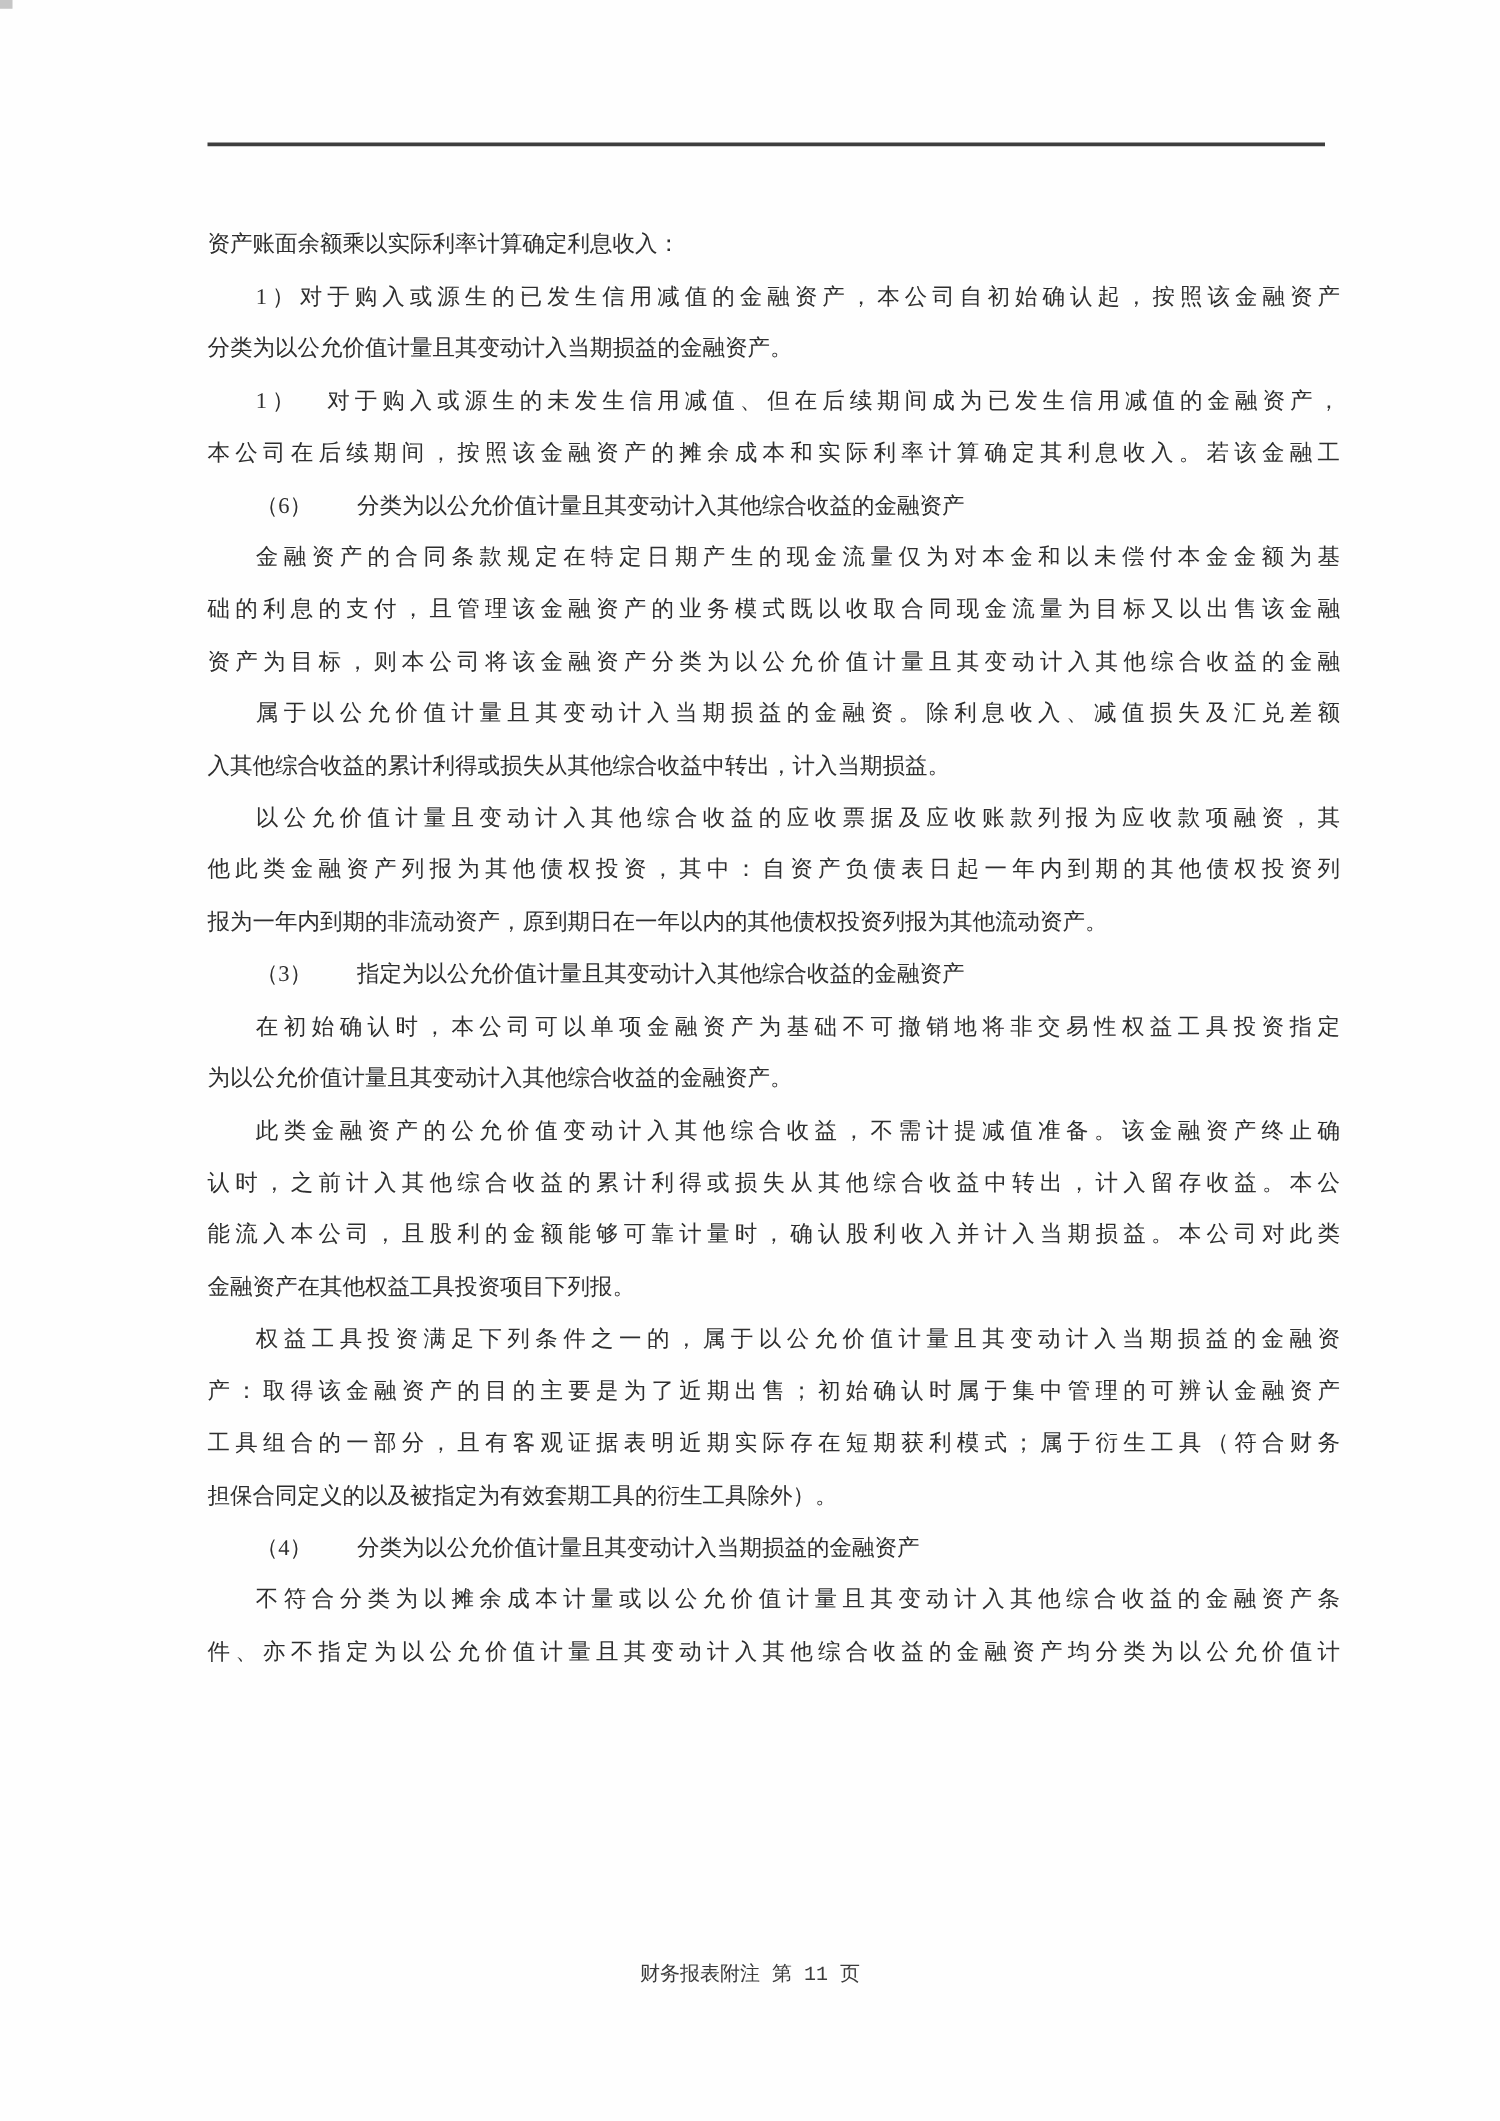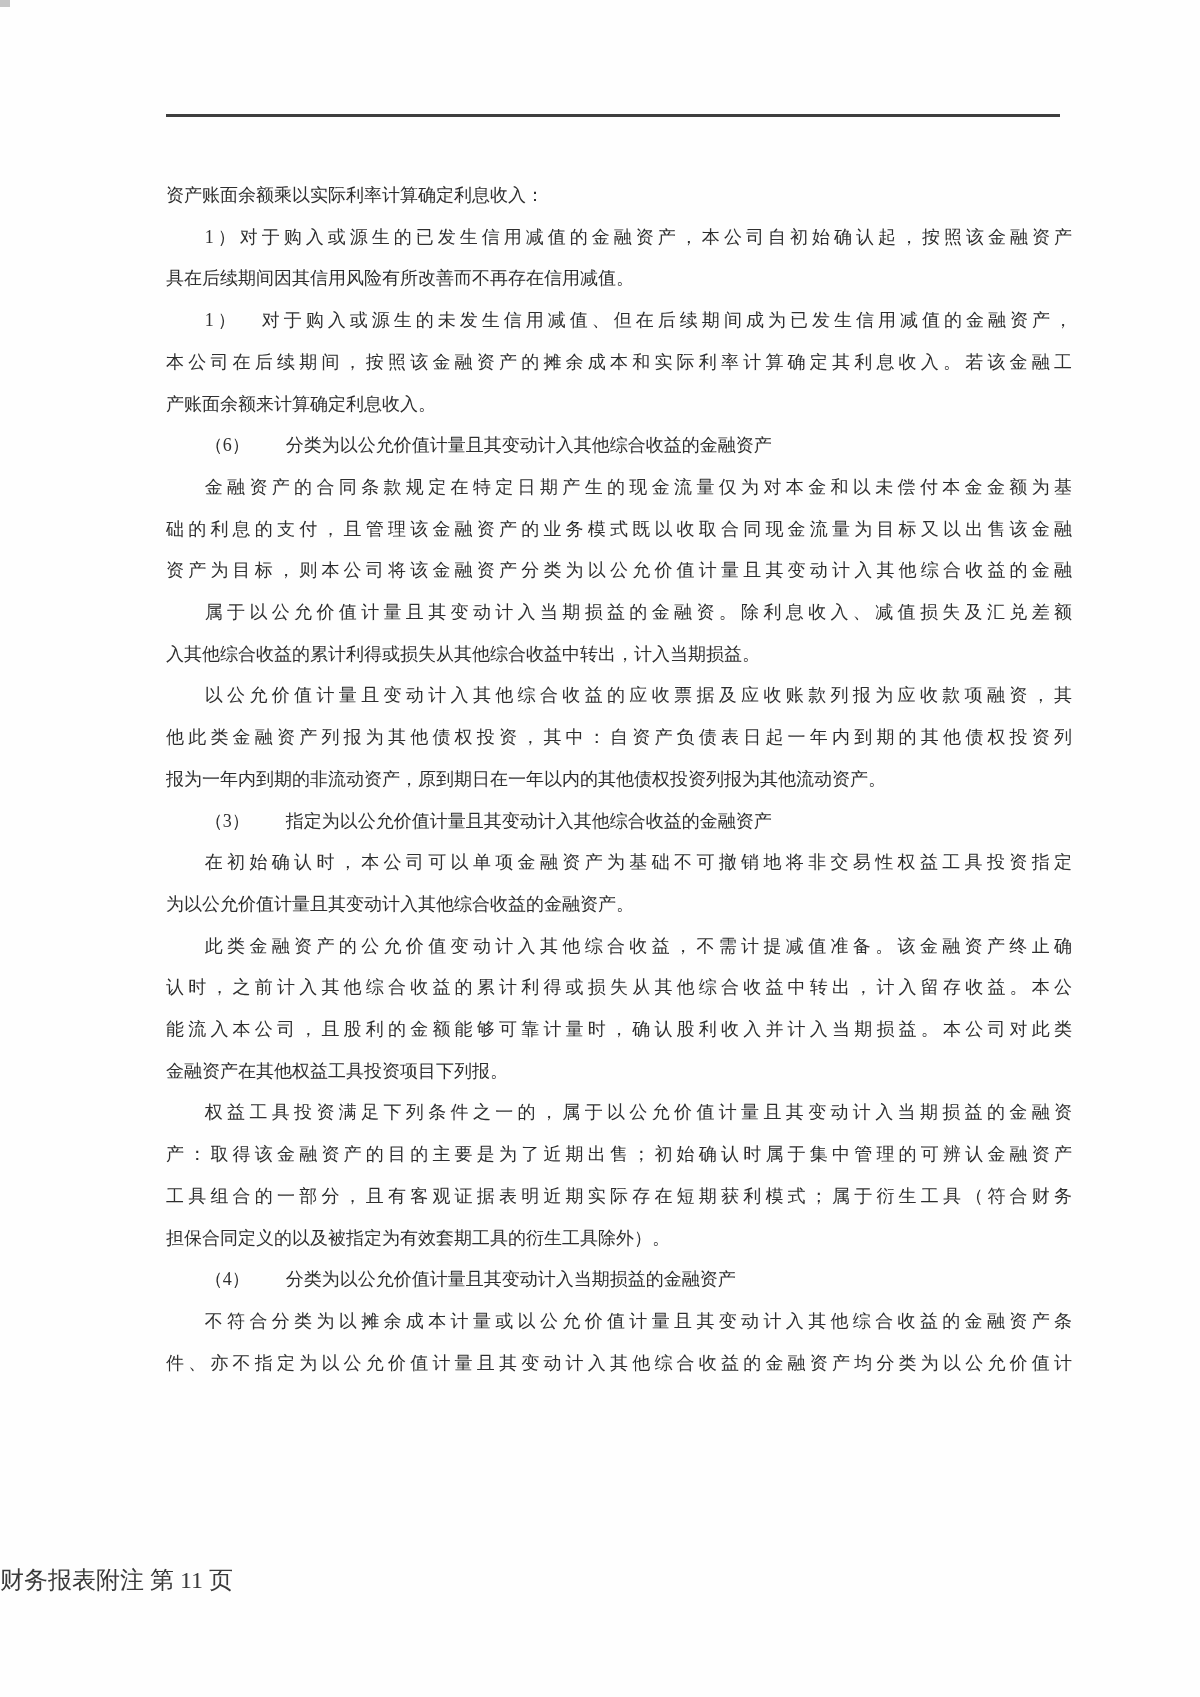--- a/index.html
+++ b/index.html
@@ -75,7 +75,7 @@
   <div class="content">
     <div class="ln end">资产账面余额乘以实际利率计算确定利息收入：</div>
     <div class="ln ind">1）对于购入或源生的已发生信用减值的金融资产，本公司自初始确认起，按照该金融资产</div>
-    <div class="ln end">具在后续期间因其信用风险有所改善而不再存在信用减值。</div>
+    <div class="ln end">分类为以公允价值计量且其变动计入当期损益的金融资产。</div>
     <div class="ln ind">1）　对于购入或源生的未发生信用减值、但在后续期间成为已发生信用减值的金融资产，</div>
     <div class="ln">本公司在后续期间，按照该金融资产的摊余成本和实际利率计算确定其利息收入。若该金融工</div>
     <div class="ln end">产账面余额来计算确定利息收入。</div>

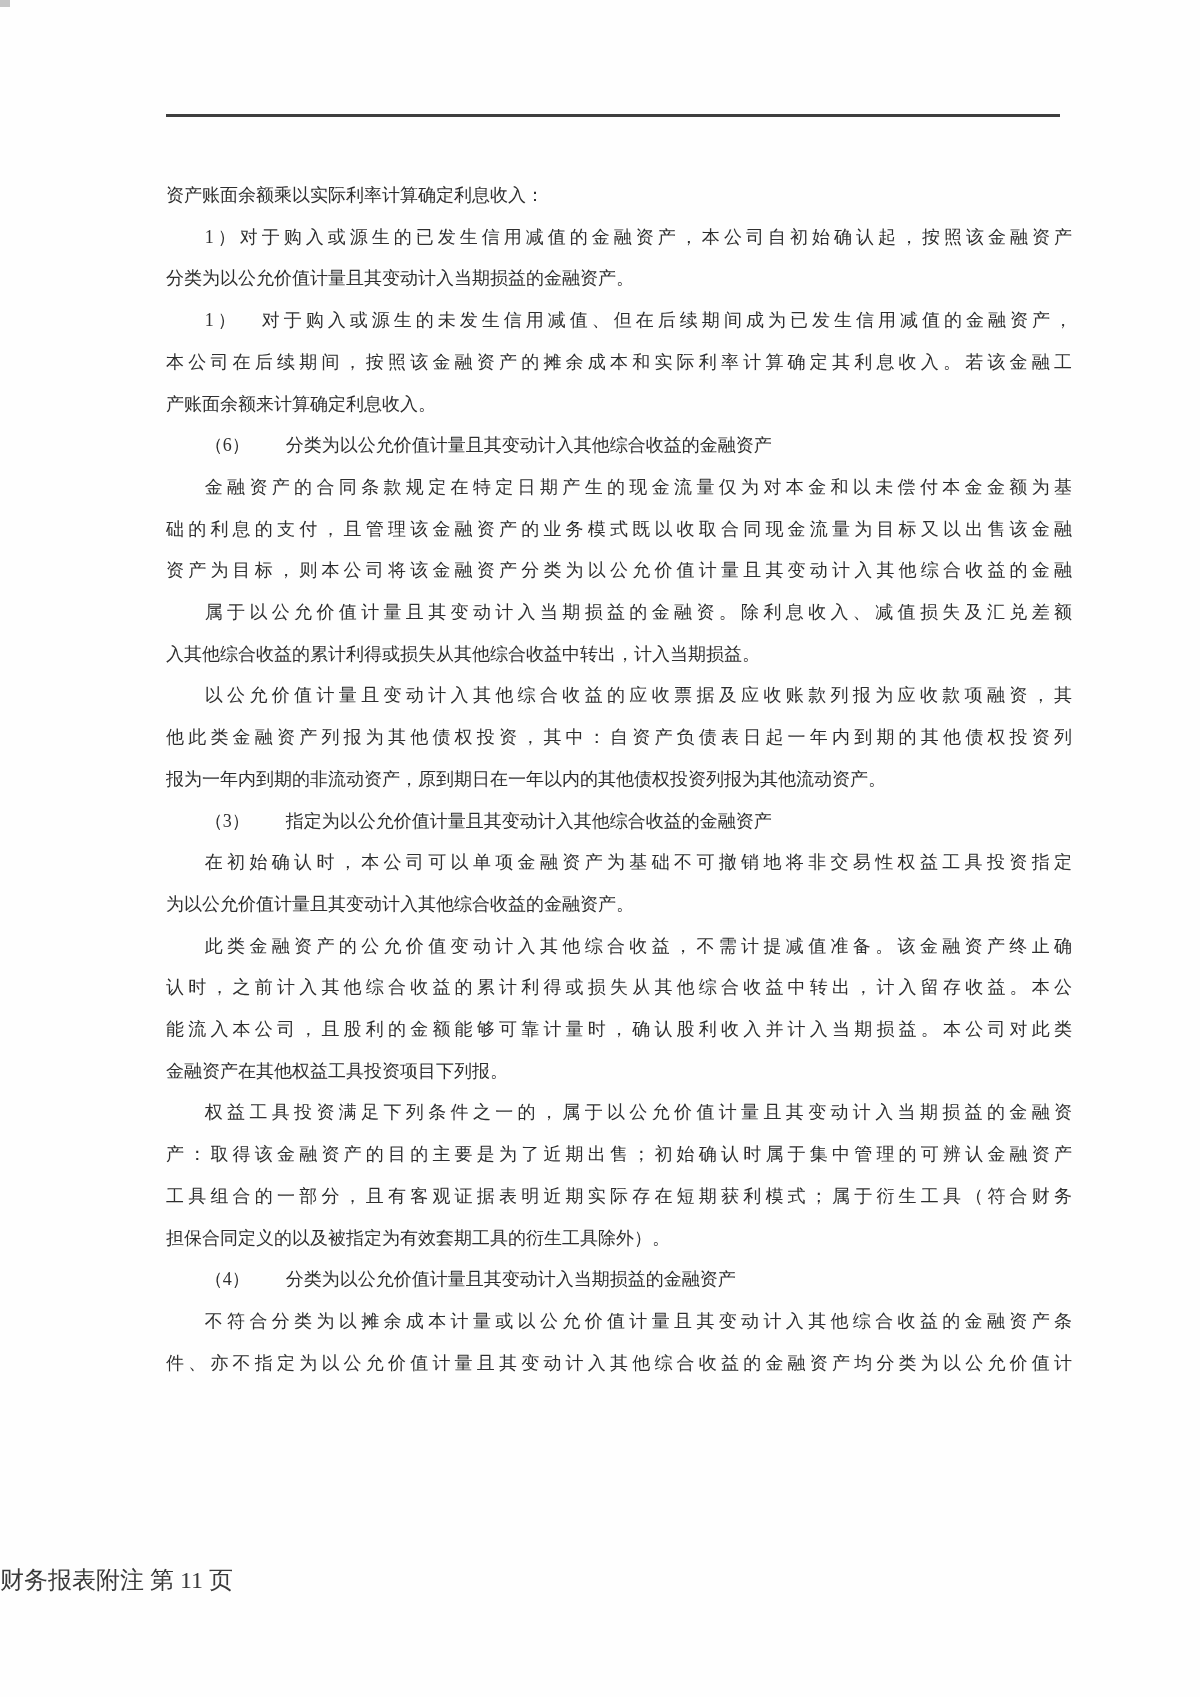--- a/index.html
+++ b/index.html
@@ -78,7 +78,6 @@
     <div class="ln end">分类为以公允价值计量且其变动计入当期损益的金融资产。</div>
     <div class="ln ind">1）　对于购入或源生的未发生信用减值、但在后续期间成为已发生信用减值的金融资产，</div>
     <div class="ln">本公司在后续期间，按照该金融资产的摊余成本和实际利率计算确定其利息收入。若该金融工</div>
-    <div class="ln end">产账面余额来计算确定利息收入。</div>
     <div class="ln ind end">（6）　　分类为以公允价值计量且其变动计入其他综合收益的金融资产</div>
     <div class="ln ind">金融资产的合同条款规定在特定日期产生的现金流量仅为对本金和以未偿付本金金额为基</div>
     <div class="ln">础的利息的支付，且管理该金融资产的业务模式既以收取合同现金流量为目标又以出售该金融</div>

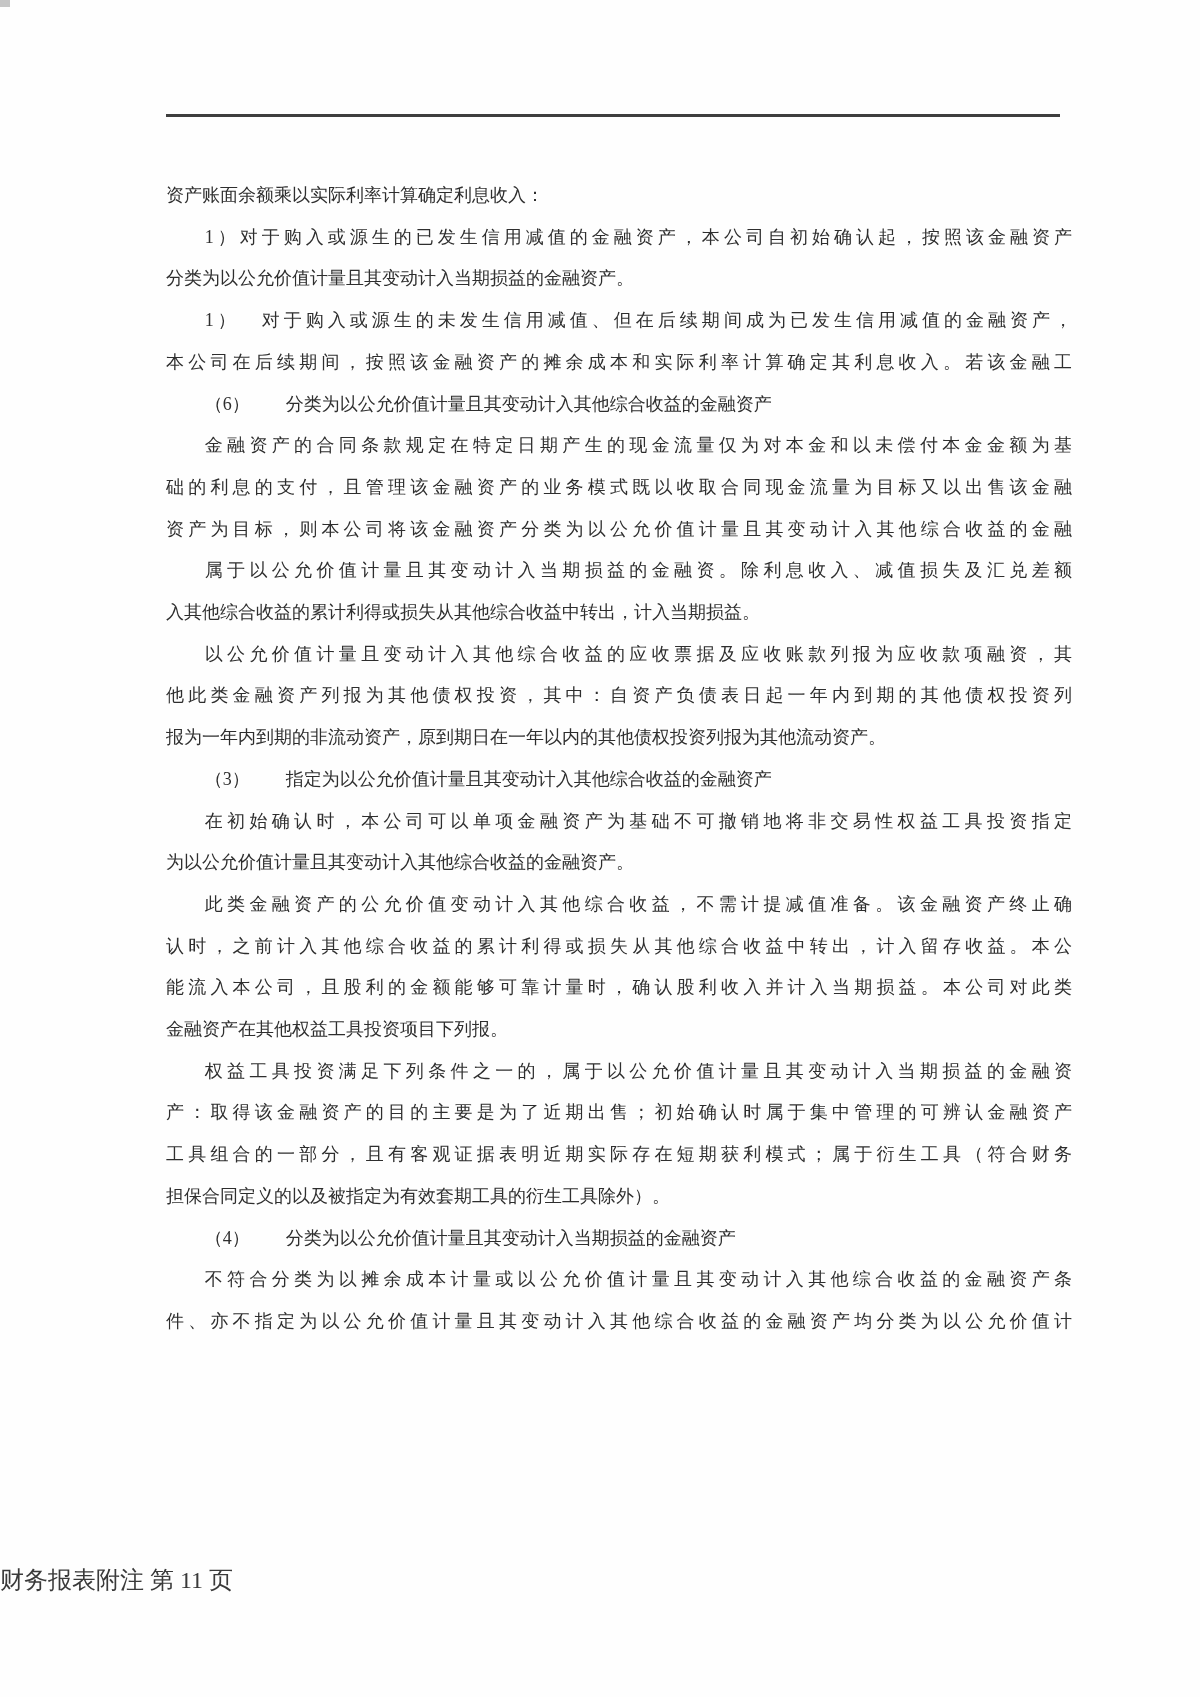--- a/index.html
+++ b/index.html
@@ -60,9 +60,11 @@
     left: 0;
     top: 1562px;
     width: 100%;
-    font-size: 24px;
+    text-align: center;
+    font-size: 16px;
     line-height: 36px;
     color: #3a3a3a;
+    font-family: Liberation Mono, monospace;
   }
 </style>
 </head>

